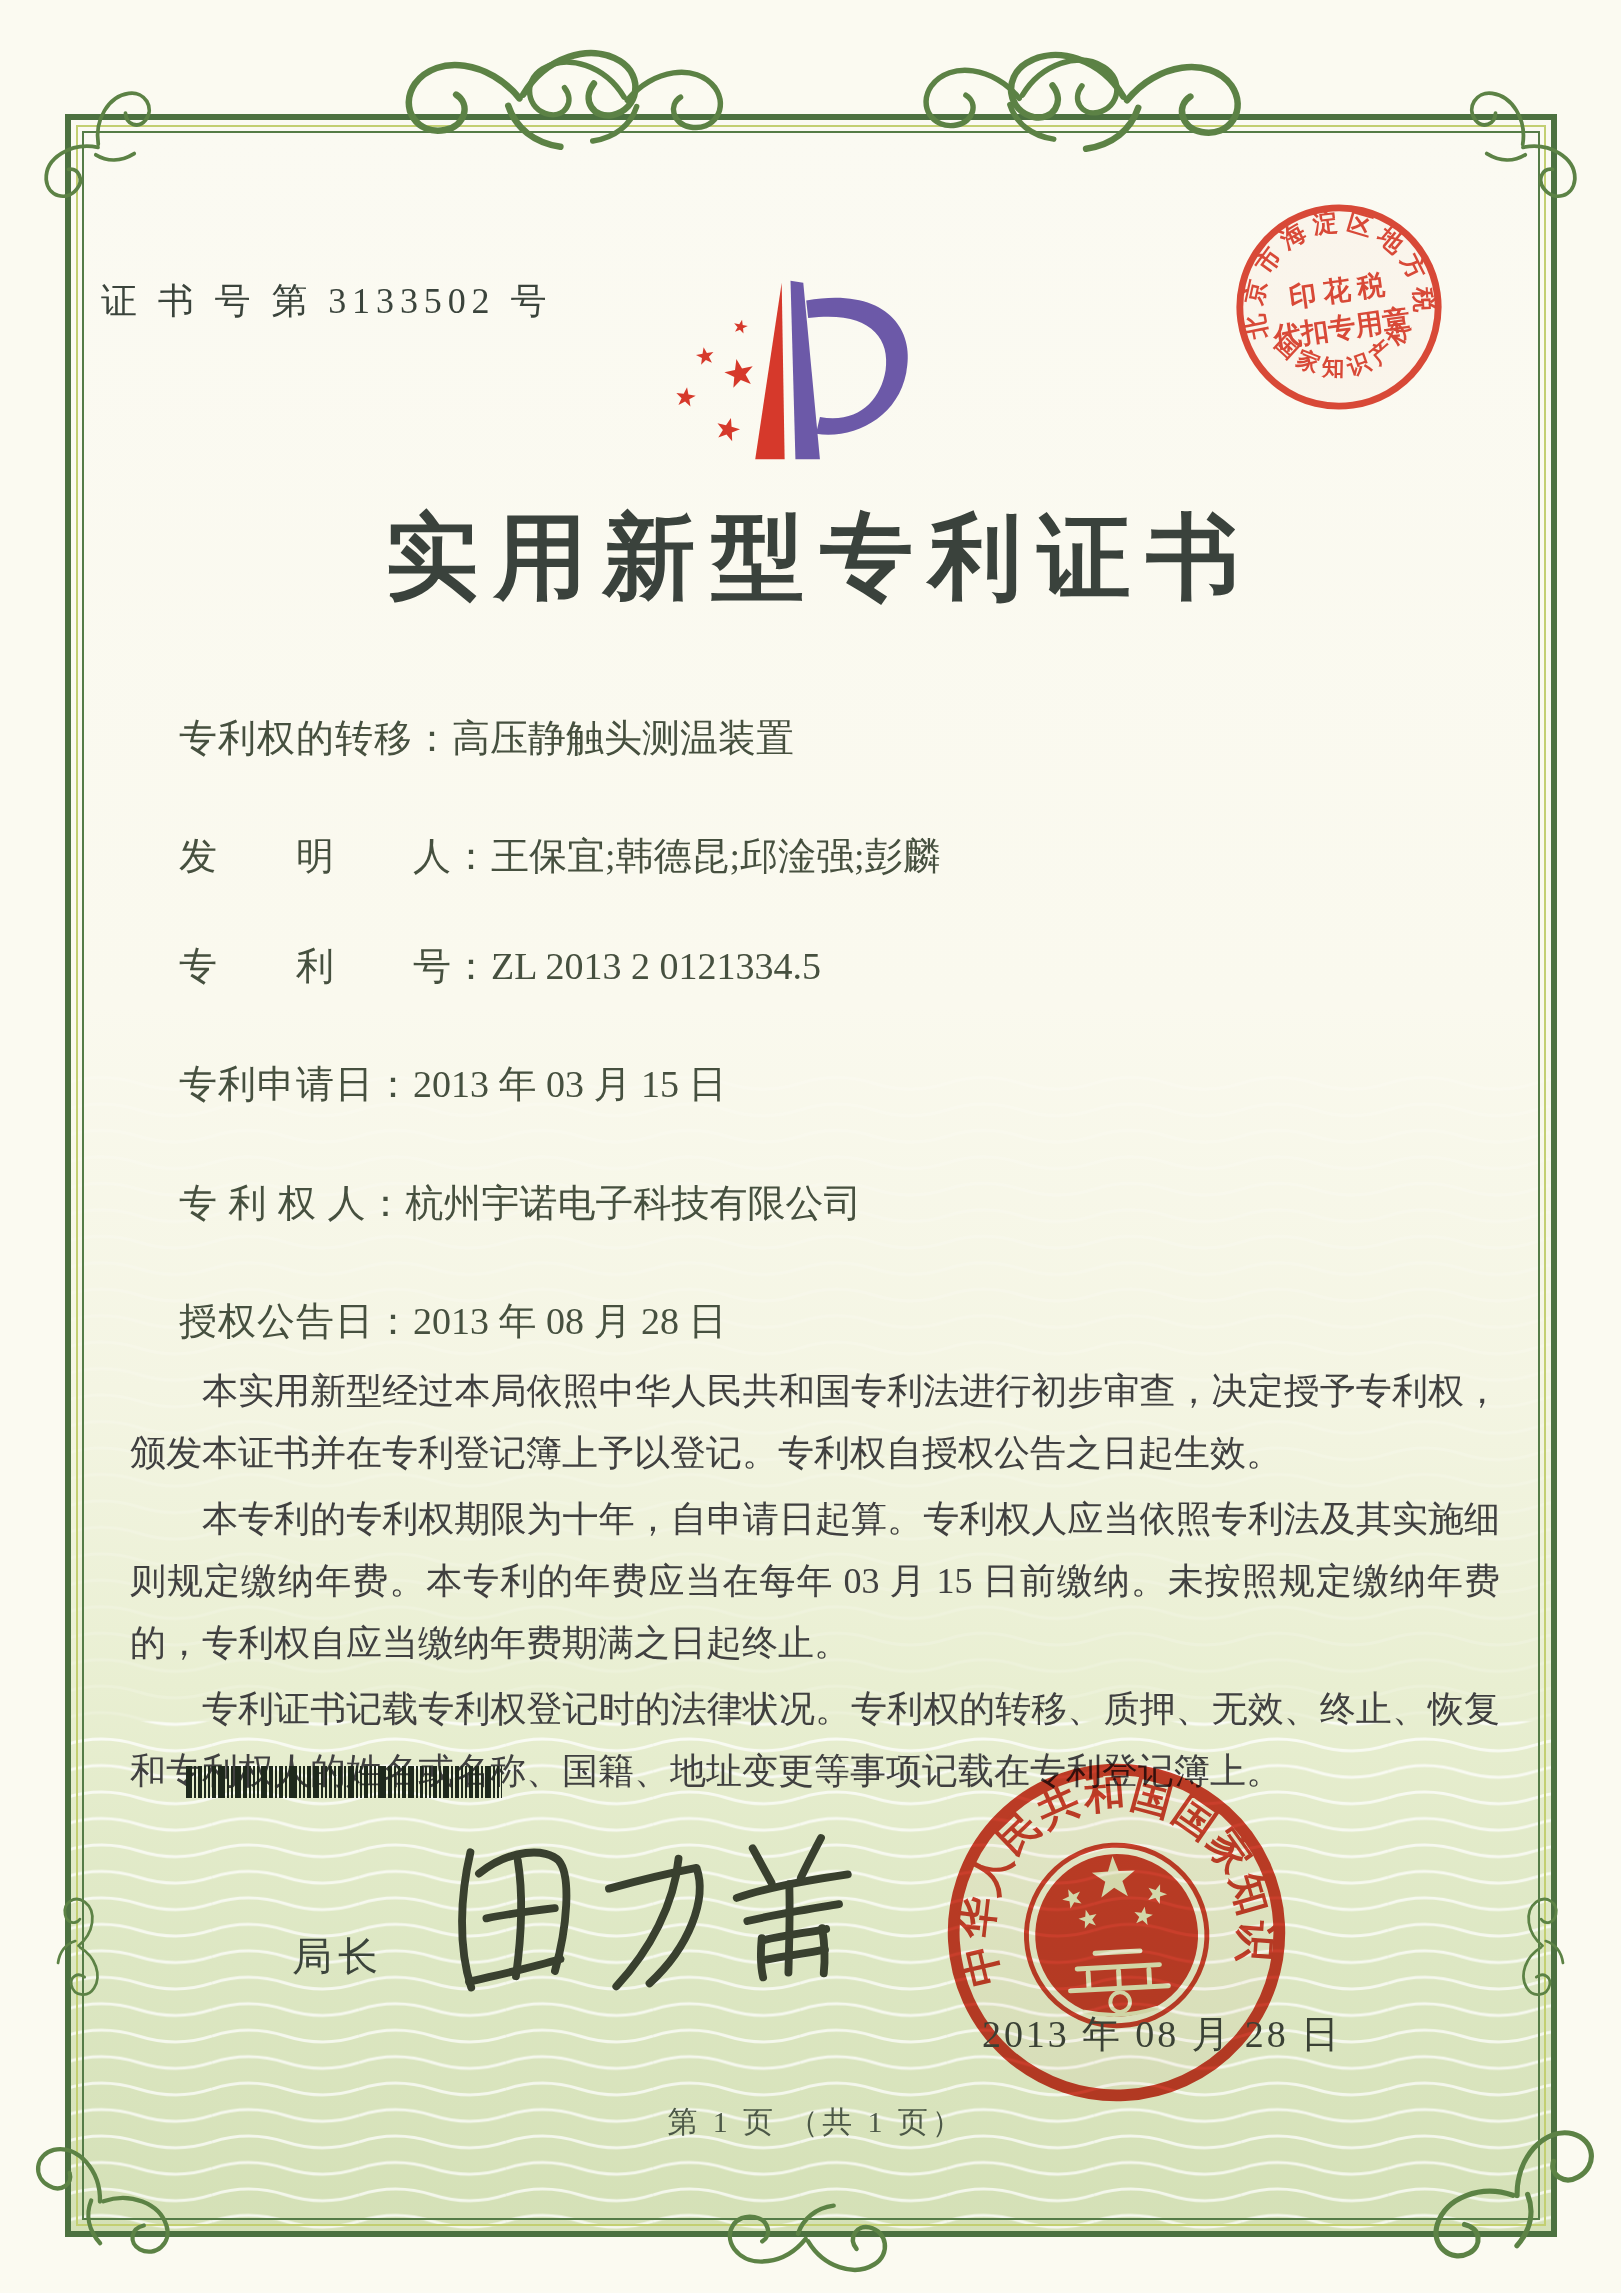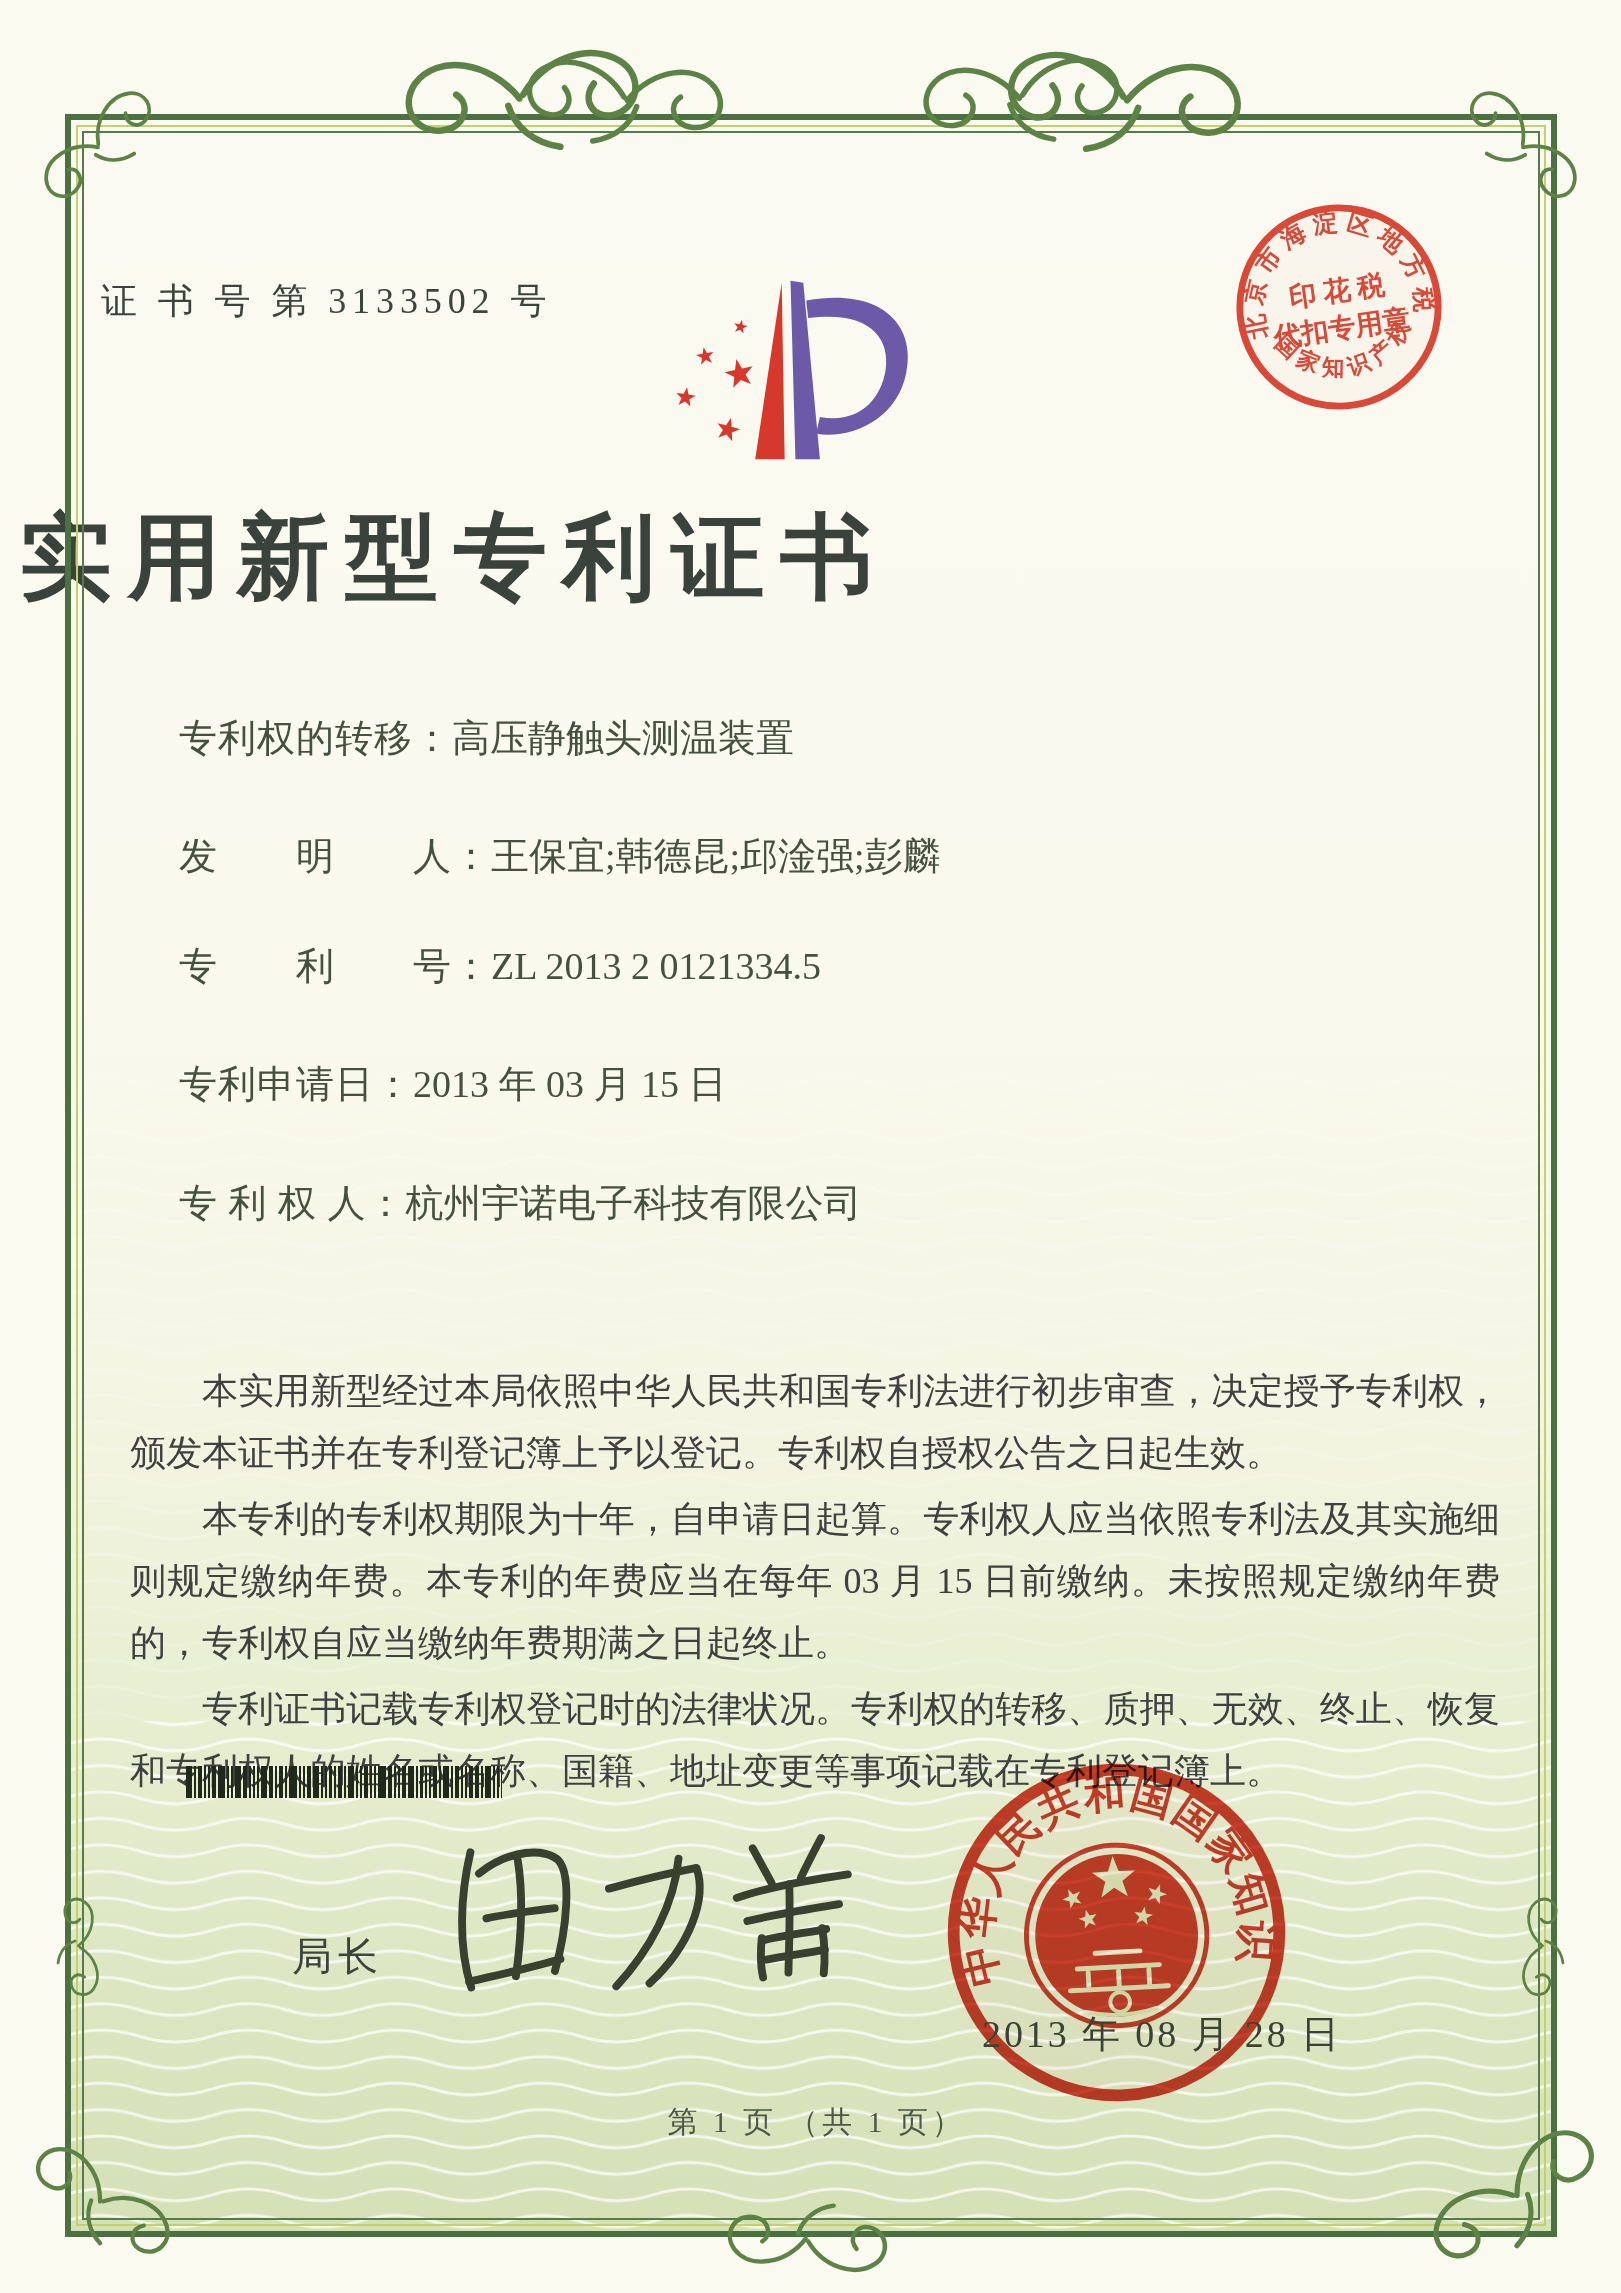--- a/index.html
+++ b/index.html
@@ -23,7 +23,7 @@
   .deco{position:absolute;left:0;top:0;z-index:4;pointer-events:none;}
   
   .certno{left:101px;top:277px;font-size:36px;letter-spacing:5.9px;color:#3b443c;z-index:2;}
-  .title{left:0;right:0;top:495px;font-size:93px;font-weight:700;
+  .title{left:0;right:0;top:495px;text-align:center;font-size:93px;font-weight:700;
          letter-spacing:15.7px;padding-left:19px;color:#3a423c;z-index:2;}
   .field{left:179px;font-size:38px;color:#46503f;z-index:2;white-space:nowrap;}
   .field .lab{letter-spacing:1px;}

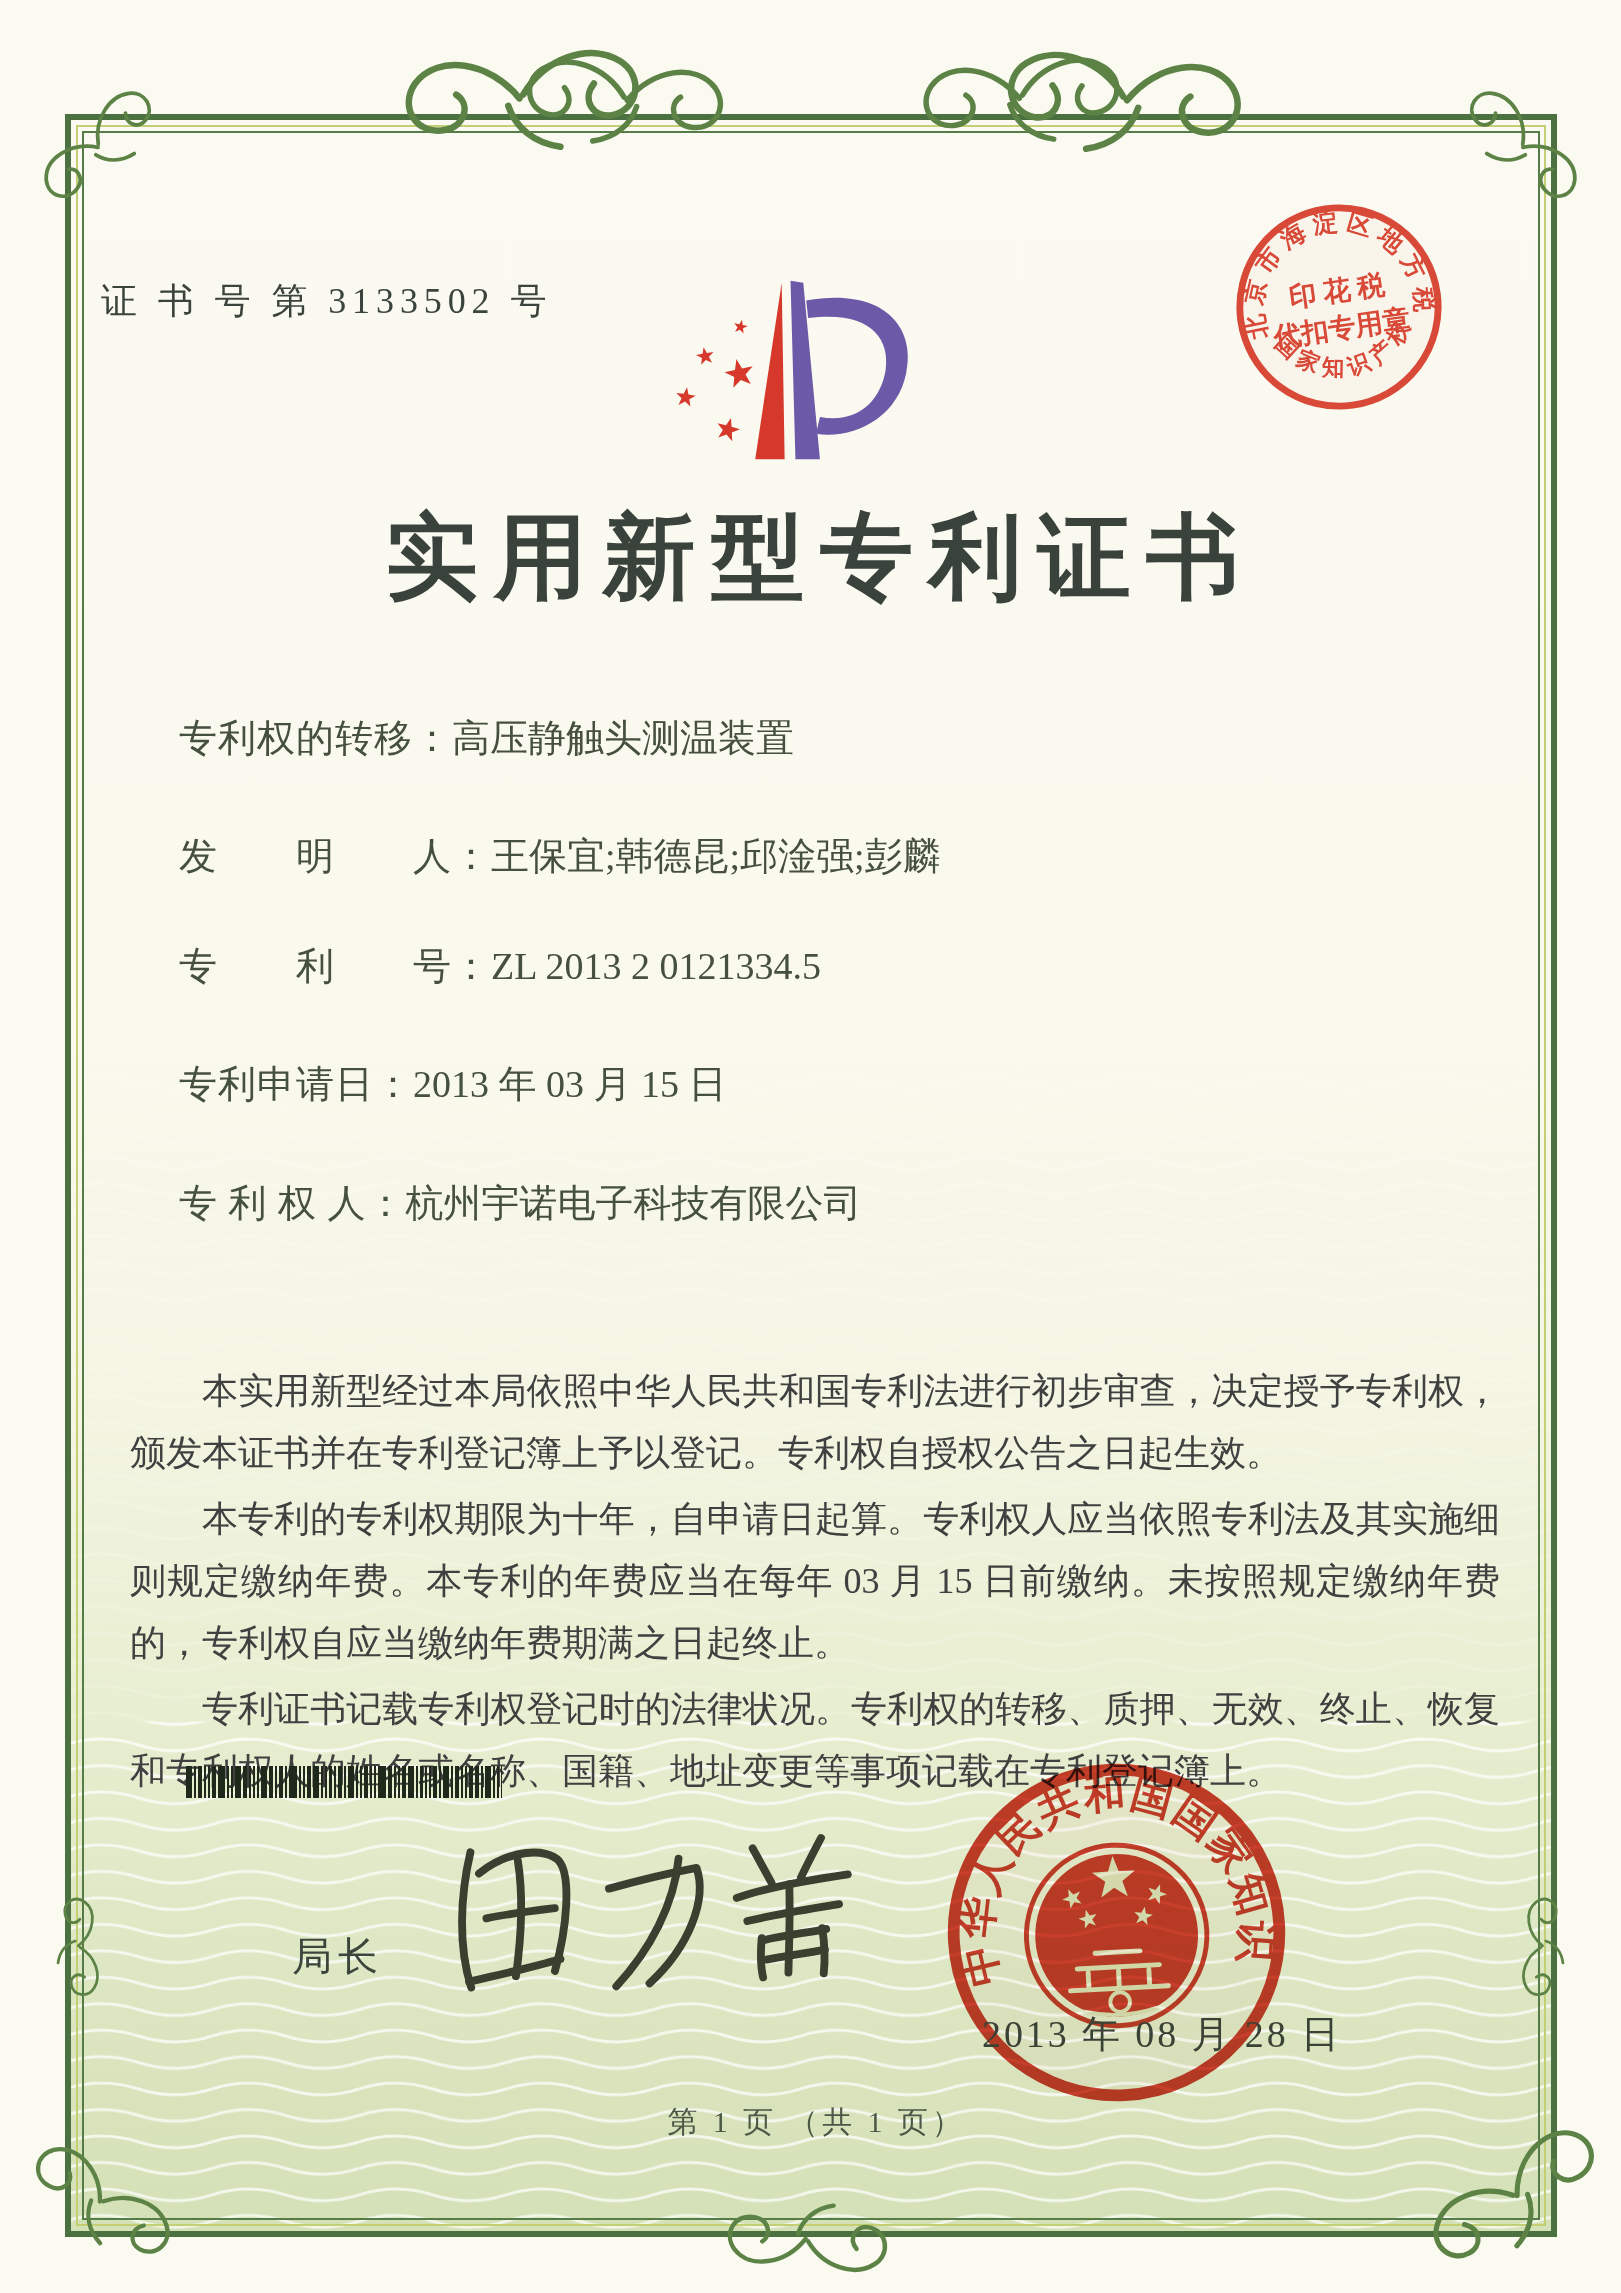--- a/index.html
+++ b/index.html
@@ -138,6 +138,9 @@
   <div class="abs field" style="top:1178px;">
     <span class="lab">专 利 权 人：</span><span>杭州宇诺电子科技有限公司</span>
   </div>
+  <div class="abs field" style="top:1296px;">
+    <span class="lab">授权公告日：</span><span>2013 年 08 月 28 日</span>
+  </div>
 
   <div class="abs paras">
     <p>本实用新型经过本局依照中华人民共和国专利法进行初步审查，决定授予专利权，颁发本证书并在专利登记簿上予以登记。专利权自授权公告之日起生效。</p>

